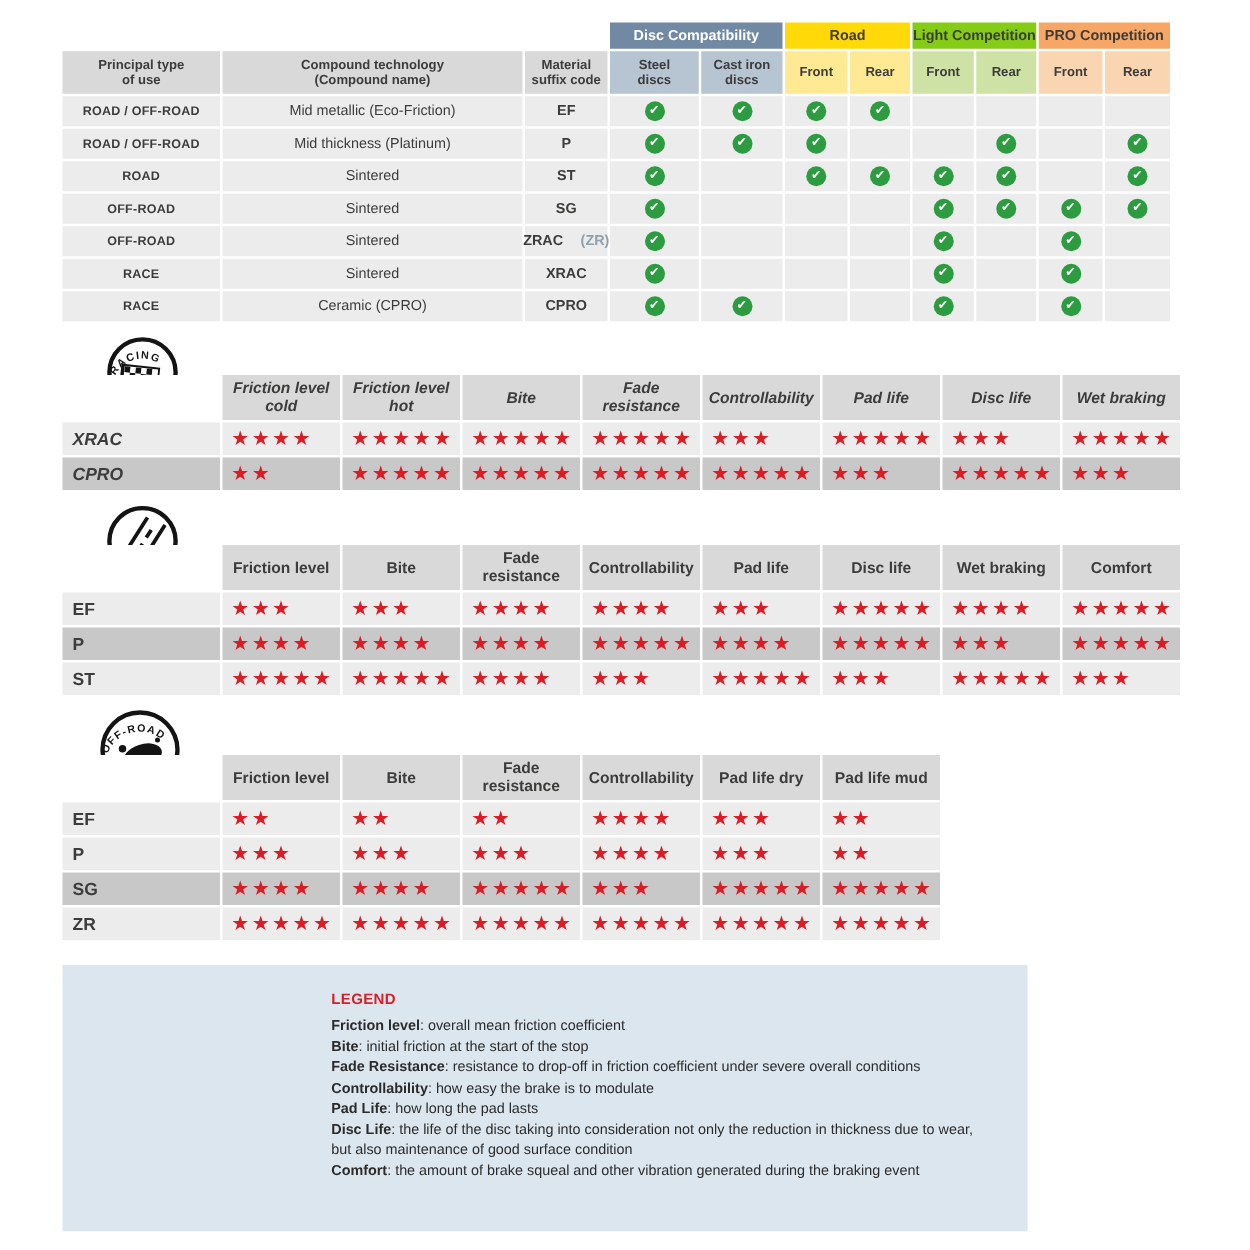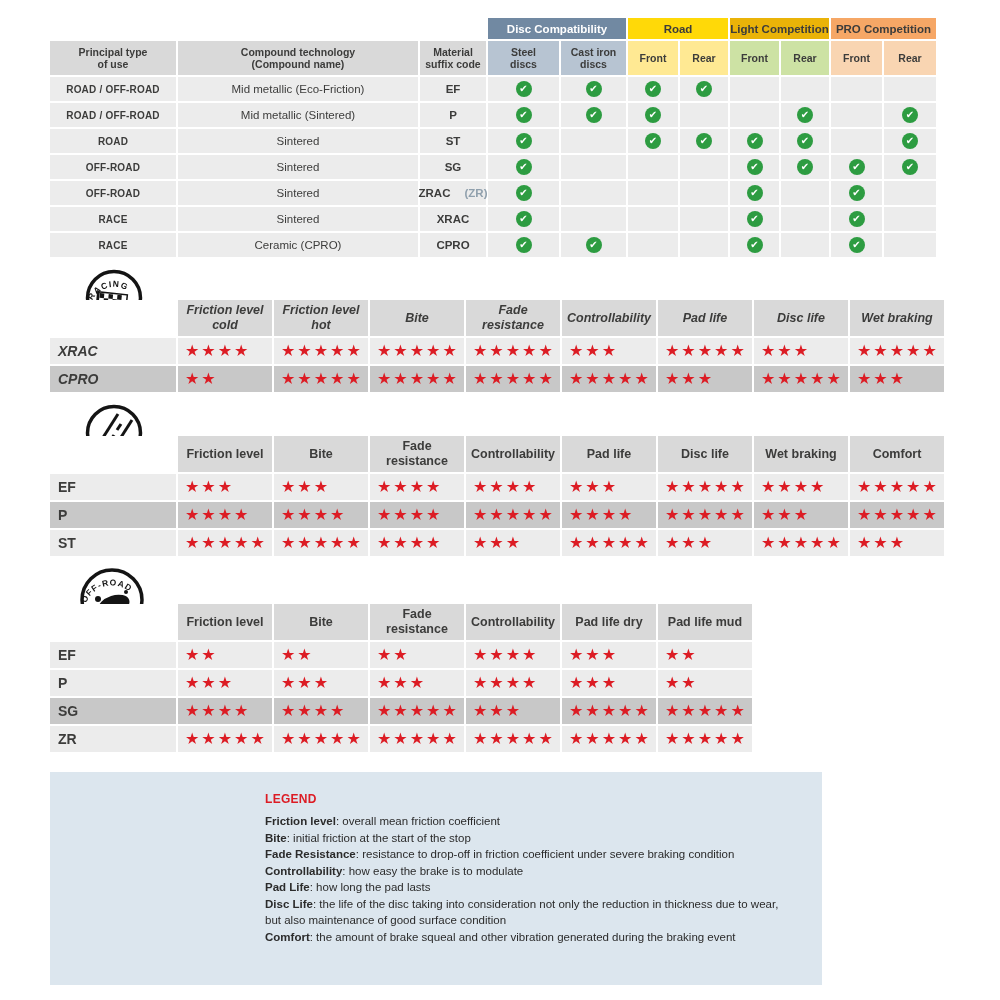--- a/index.html
+++ b/index.html
@@ -65,7 +65,7 @@
       <div class="cell blank" style="grid-column: span 3;"></div>
       <div class="cell group" style="grid-column: span 2; background: rgb(113, 137, 162); color: rgb(255, 255, 255);">Disc Compatibility</div>
       <div class="cell group" style="grid-column: span 2; background: rgb(255, 217, 8); color: rgb(60, 60, 59);">Road</div>
-      <div class="cell group" style="grid-column: span 2; background: #eab308; color: rgb(60, 60, 59);">Light Competition</div>
+      <div class="cell group" style="grid-column: span 2; background: #84cc16; color: rgb(60, 60, 59);">Light Competition</div>
       <div class="cell group" style="grid-column: span 2; background: rgb(246, 167, 102); color: rgb(60, 60, 59);">PRO Competition</div>
       <div class="cell colhdr">Principal type
 of use</div>

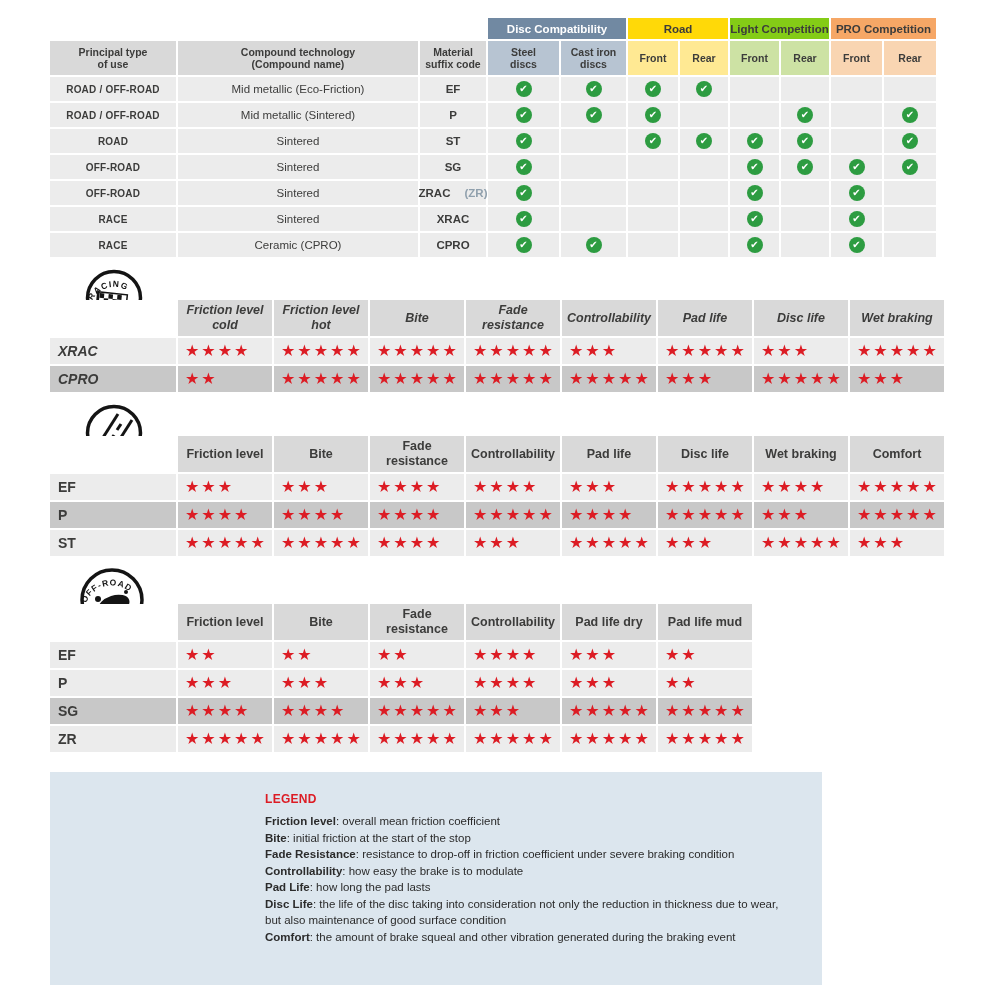--- a/index.html
+++ b/index.html
@@ -105,7 +105,7 @@
       <div class="cell data"></div>
       <div class="cell data"></div>
       <div class="cell data use">ROAD / OFF-ROAD</div>
-      <div class="cell data tech">Mid metallic (Sintered)</div>
+      <div class="cell data tech">Mid thickness (Platinum)</div>
       <div class="cell data code">
         <span>P</span>
       </div>

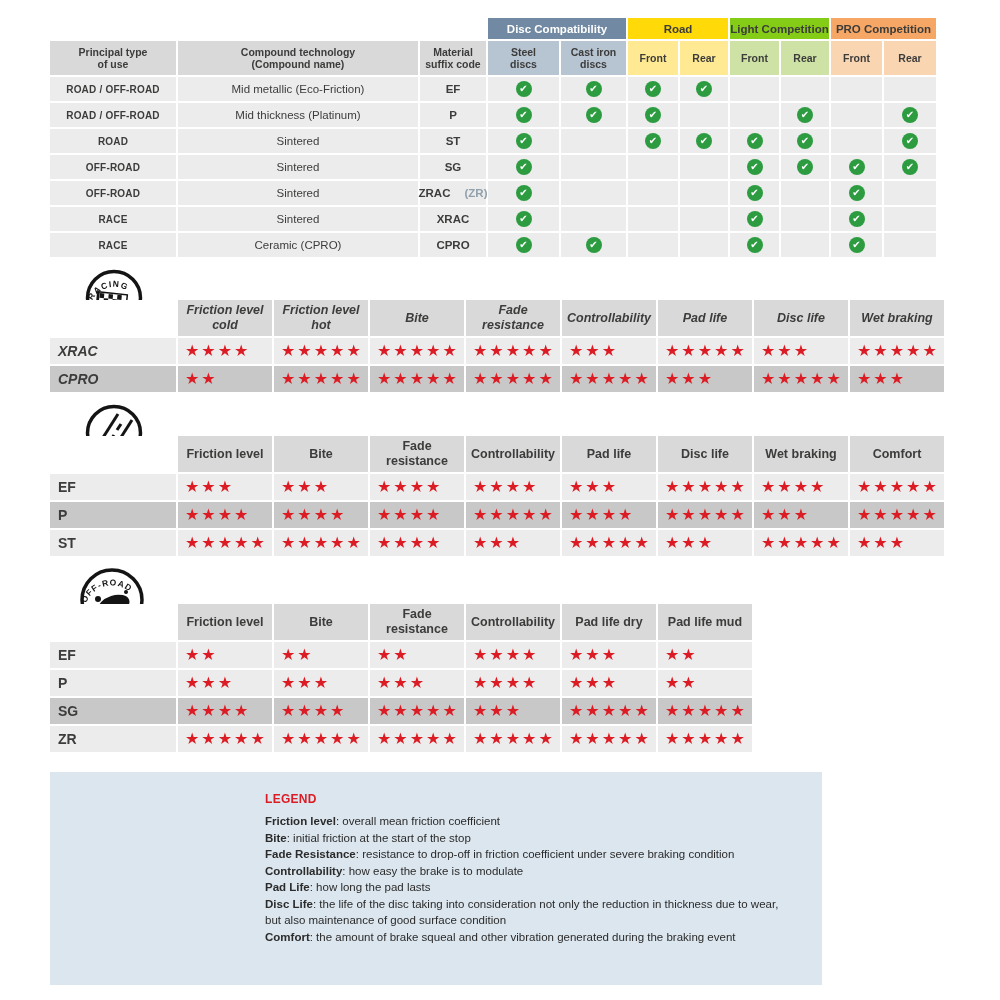--- a/index.html
+++ b/index.html
@@ -403,7 +403,7 @@
     <div id="legend-items">
         <div class="legend-line"><b>Friction level</b><span>: overall mean friction coefficient</span></div>
         <div class="legend-line"><b>Bite</b><span>: initial friction at the start of the stop</span></div>
-        <div class="legend-line"><b>Fade Resistance</b><span>: resistance to drop-off in friction coefficient under severe braking condition</span></div>
+        <div class="legend-line"><b>Fade Resistance</b><span>: resistance to drop-off in friction coefficient under severe overall conditions</span></div>
         <div class="legend-line"><b>Controllability</b><span>: how easy the brake is to modulate</span></div>
         <div class="legend-line"><b>Pad Life</b><span>: how long the pad lasts</span></div>
         <div class="legend-line"><b>Disc Life</b><span>: the life of the disc taking into consideration not only the reduction in thickness due to wear,</span></div>

